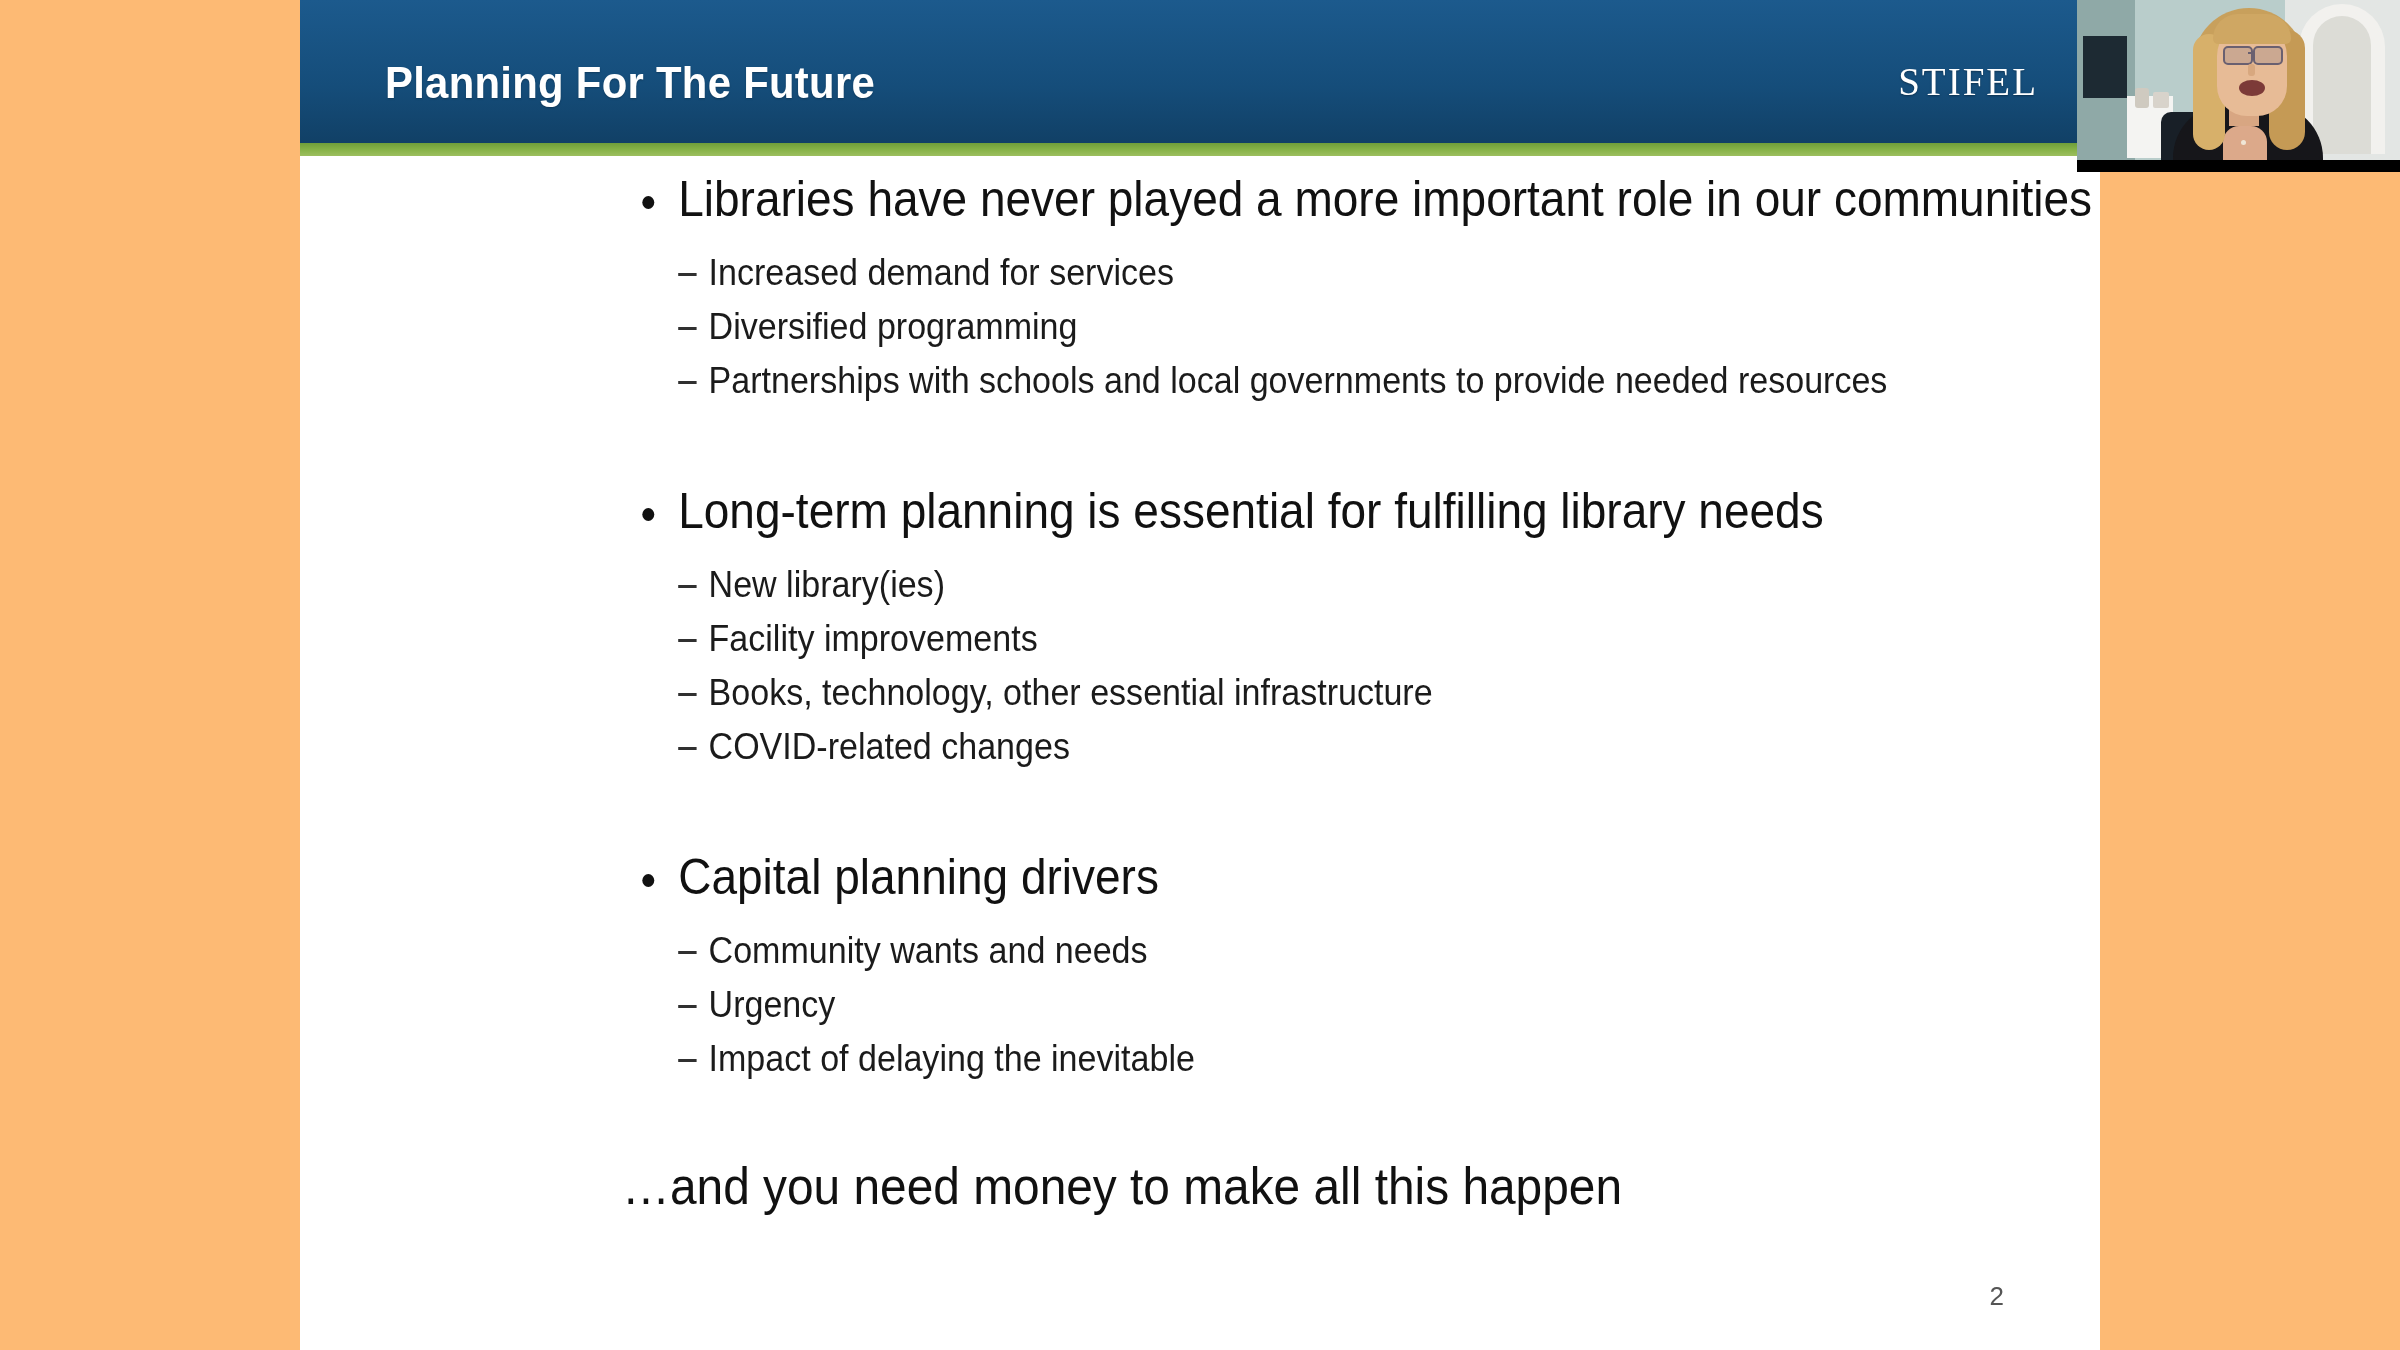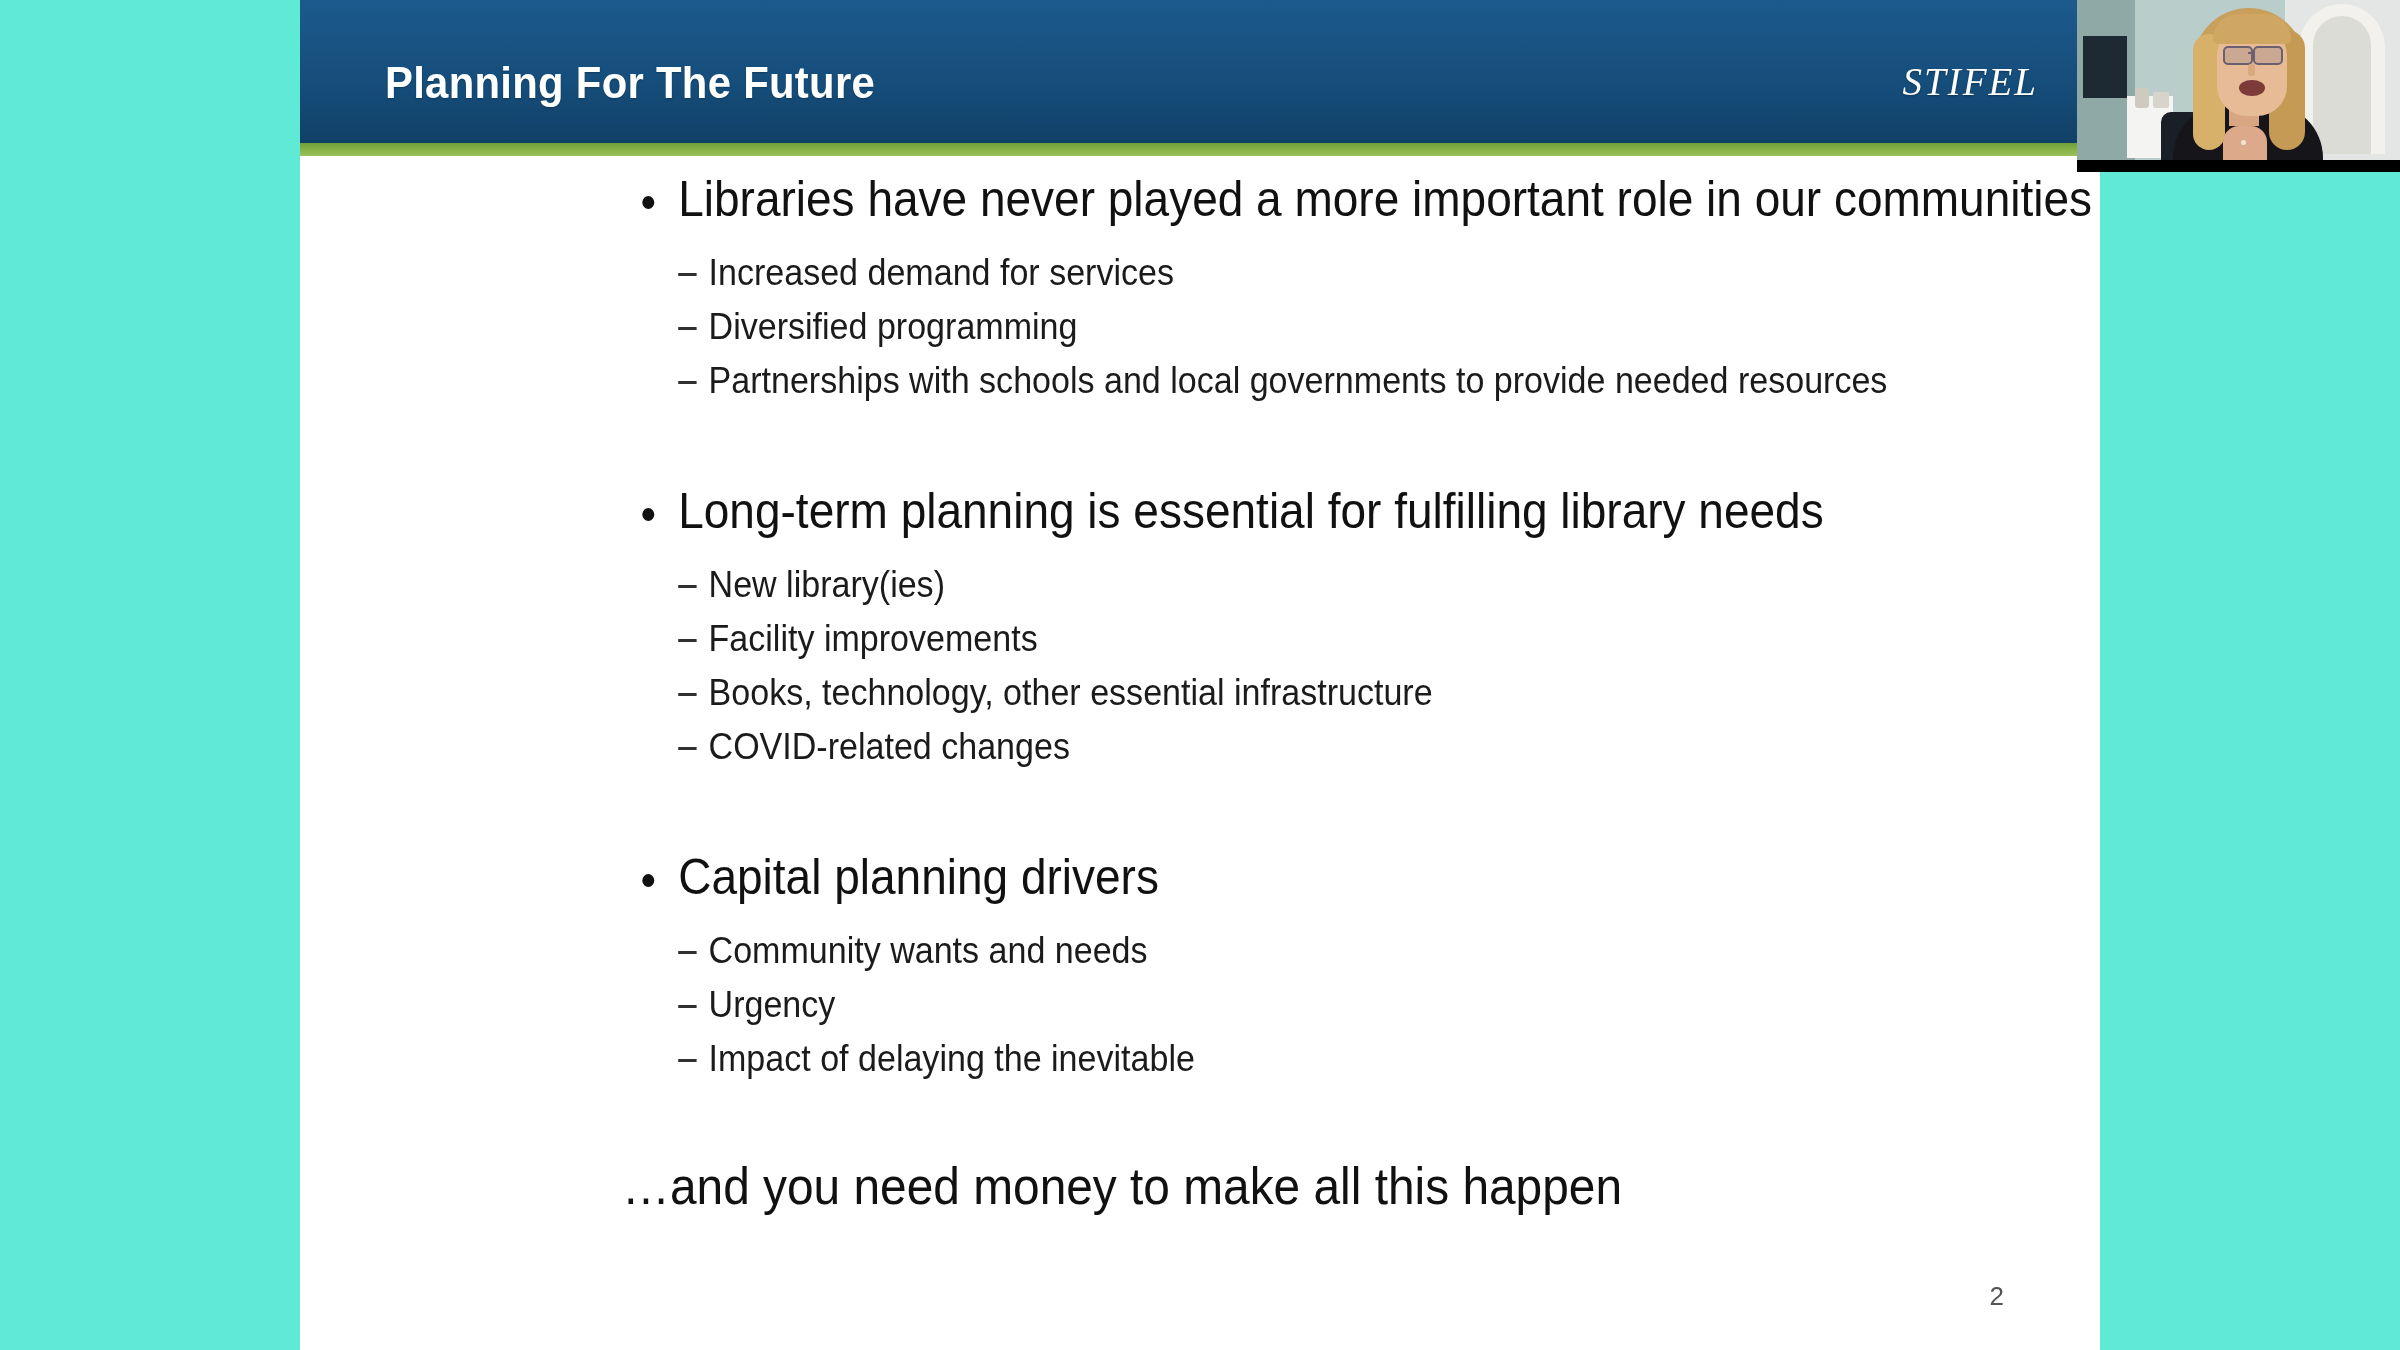--- a/index.html
+++ b/index.html
@@ -18,7 +18,7 @@
     position: relative;
     width: 2400px;
     height: 1350px;
-    background: #5eead4;
+    background: #fdba74;
   }
 
   

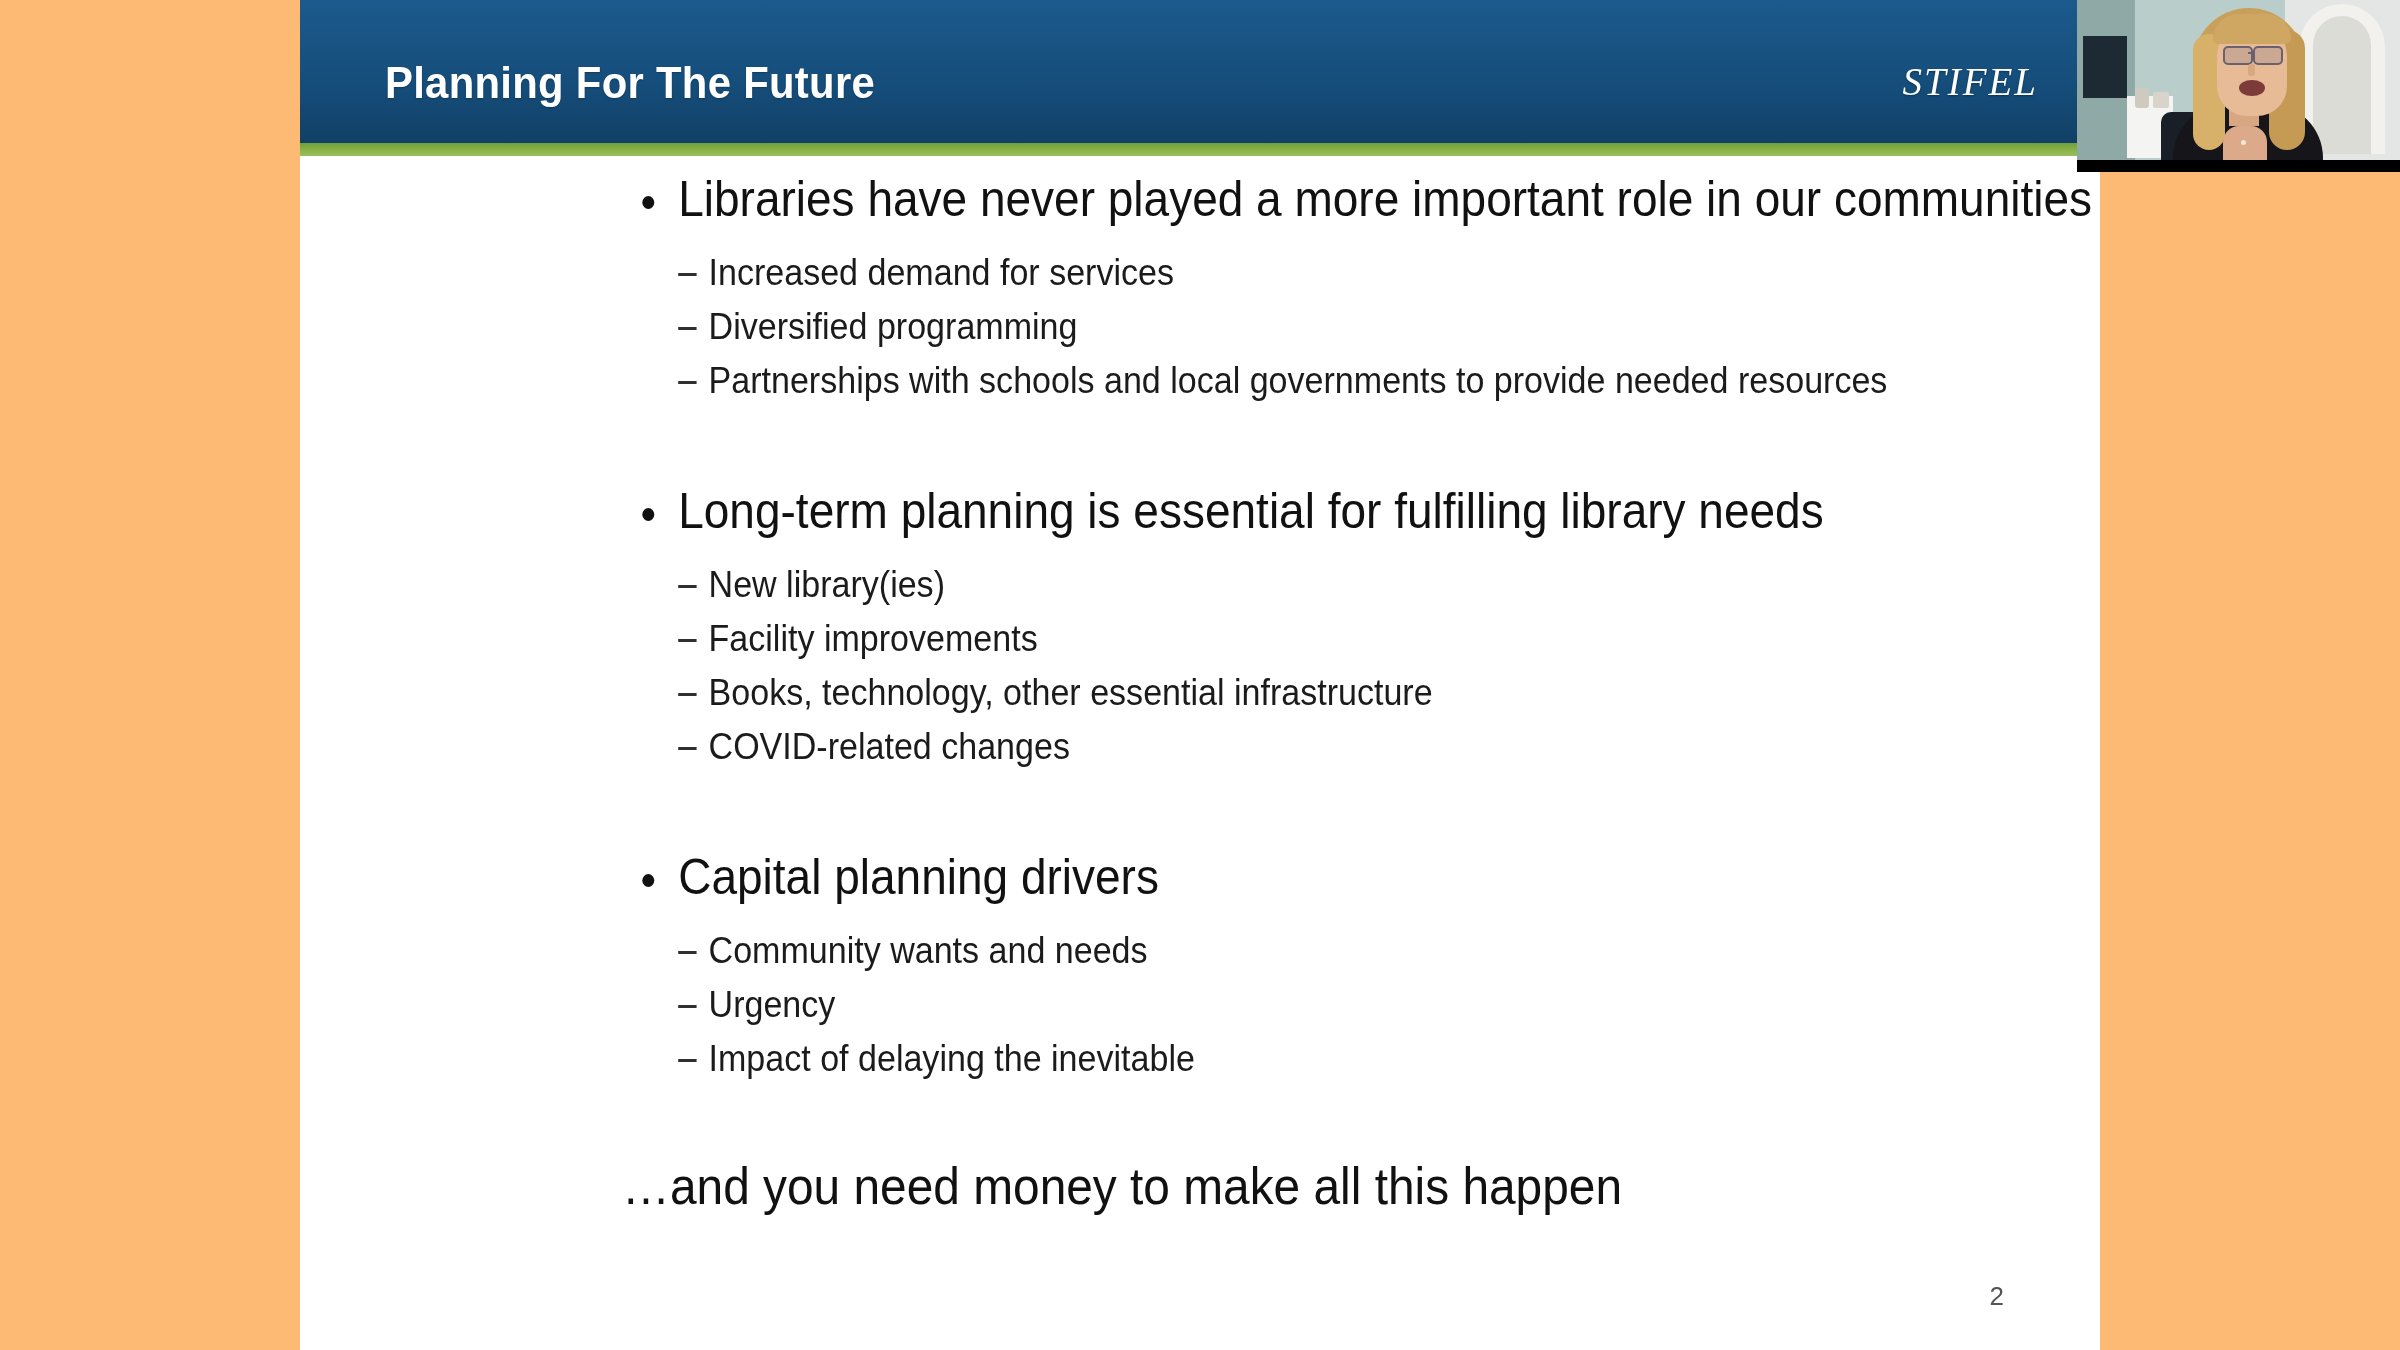--- a/index.html
+++ b/index.html
@@ -69,7 +69,6 @@
     text-transform: lowercase;
     white-space: nowrap;
     text-shadow: 0 1px 2px rgba(0,0,0,0.35);
-    font-style: italic;
   }
   #stifel-logo::first-letter { font-size: 1em; }
 

